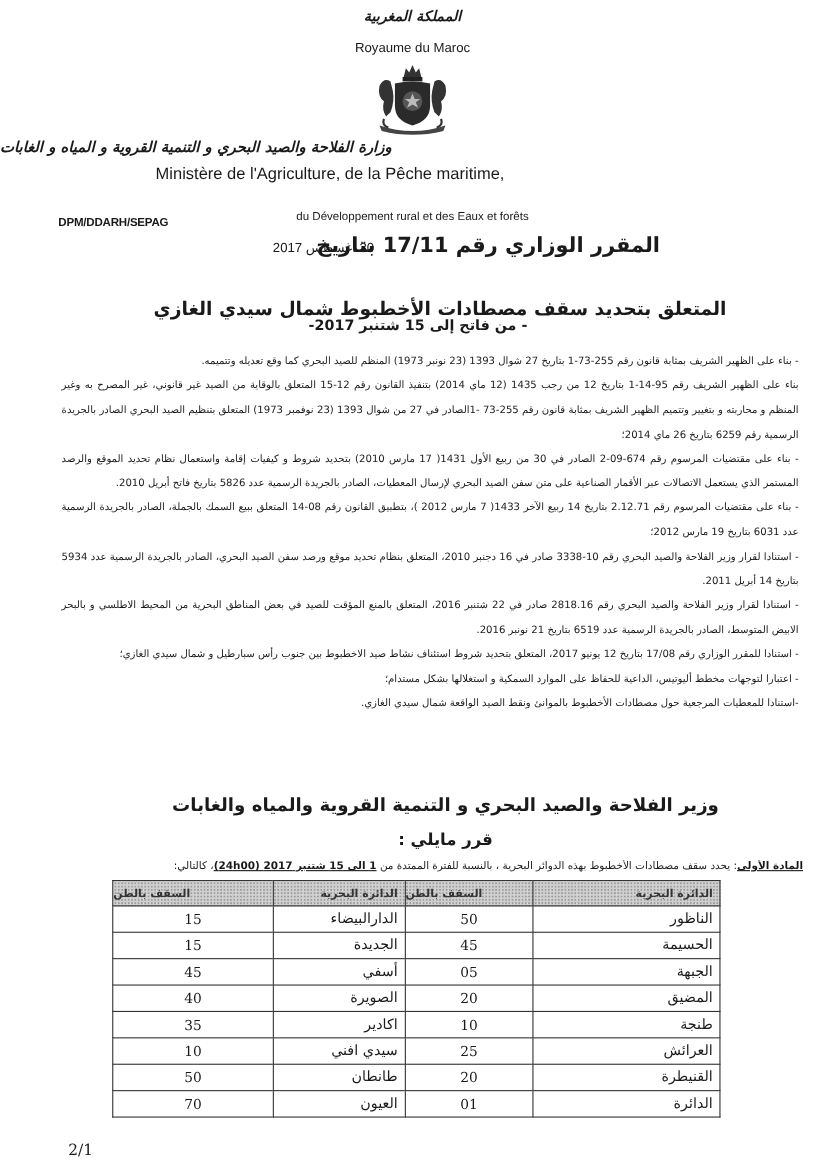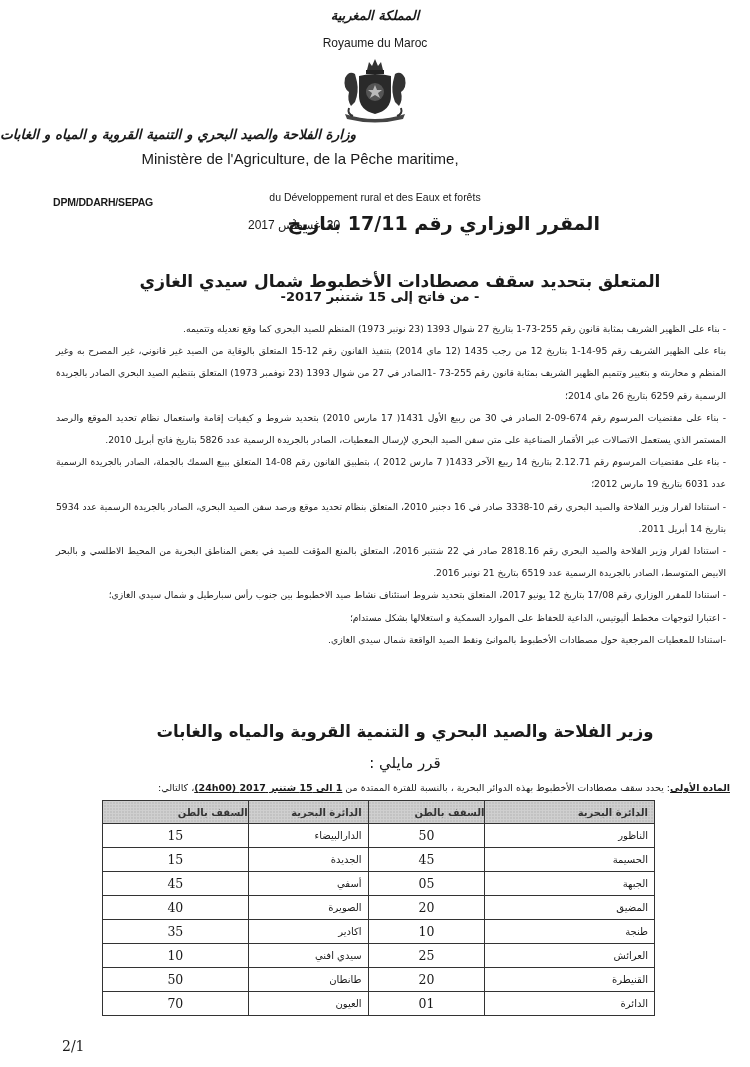--- a/index.html
+++ b/index.html
@@ -39,7 +39,7 @@
   .minister { position: absolute; top: 722px; left: 0; width: 750px; text-align: center; direction: rtl;
     font-family: "DejaVu Sans", sans-serif; font-weight: bold; font-size: 16.5px; padding-left: 60px; }
   .decides { position: absolute; top: 754px; left: 0; width: 750px; text-align: center; direction: rtl;
-    font-family: "DejaVu Sans", sans-serif; font-weight: normal; font-size: 15px; padding-left: 60px; }
+    font-family: "DejaVu Sans", sans-serif; font-weight: bold; font-size: 15px; padding-left: 60px; }
   .article-1 { position: absolute; top: 782px; left: 100px; width: 630px; direction: rtl;
     font-family: "DejaVu Sans", sans-serif; font-size: 9.5px; white-space: nowrap; overflow: hidden; }
   .article-1 .u { text-decoration: underline; font-weight: bold; }

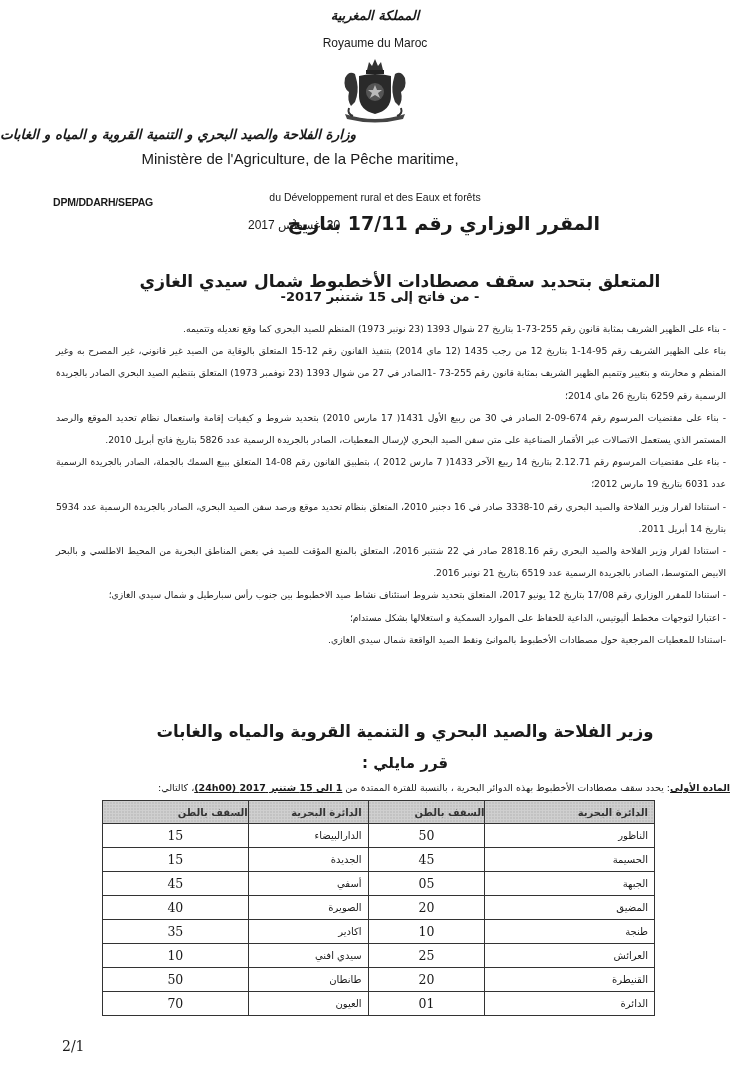--- a/index.html
+++ b/index.html
@@ -52,7 +52,7 @@
     background-image: radial-gradient(#9a9a9a 0.6px, transparent 0.7px), radial-gradient(#eeeeee 0.6px, transparent 0.7px);
     background-size: 3px 3px, 4px 4px; background-position: 0 0, 1px 2px; }
   table.quota th.region { text-align: right; padding-right: 6px; }
-  table.quota th.quota-h { text-align: right; }
+  table.quota th.quota-h { text-align: left; }
   table.quota td { height: 24px; border: 1px solid #333; }
   table.quota td.region { text-align: right; padding-right: 6px; font-family: "DejaVu Sans", sans-serif; font-size: 10px; }
   table.quota td.val { text-align: center; font-family: "DejaVu Serif", serif; font-size: 12.5px; margin-left: 44px; }

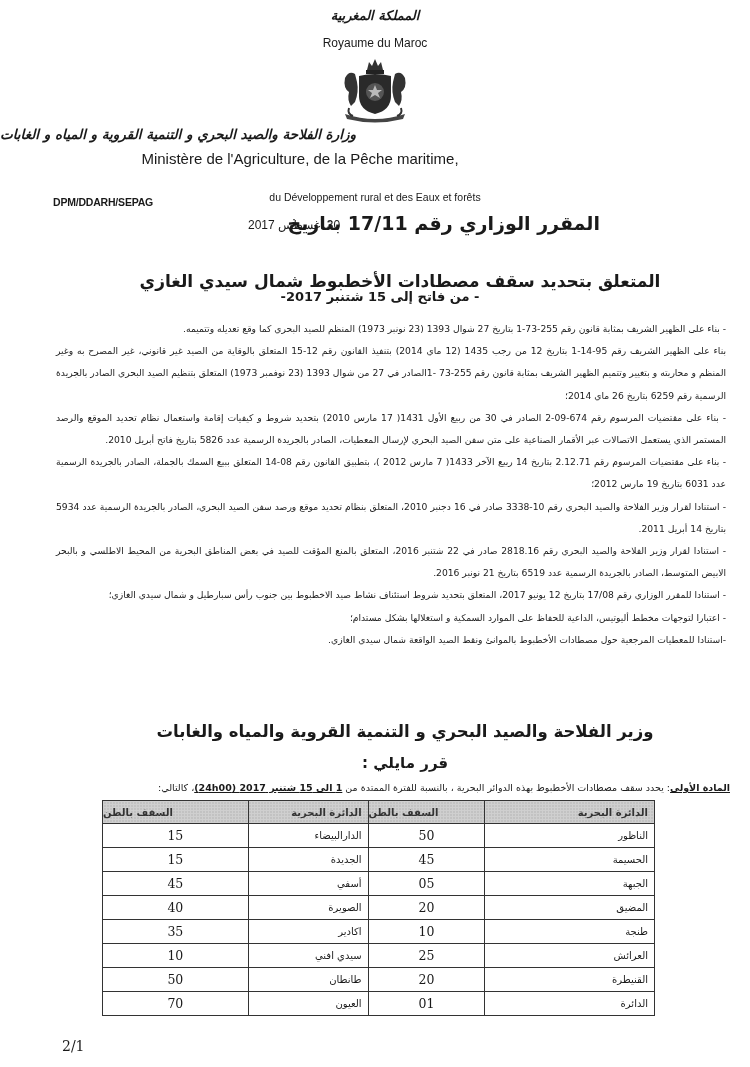--- a/index.html
+++ b/index.html
@@ -54,7 +54,7 @@
   table.quota th.region { text-align: right; padding-right: 6px; }
   table.quota th.quota-h { text-align: left; }
   table.quota td { height: 24px; border: 1px solid #333; }
-  table.quota td.region { text-align: right; padding-right: 6px; font-family: "DejaVu Sans", sans-serif; font-size: 10px; }
+  table.quota td.region { text-align: right; padding-right: 6px; font-family: "DejaVu Sans", sans-serif; font-size: 13px; }
   table.quota td.val { text-align: center; font-family: "DejaVu Serif", serif; font-size: 12.5px; margin-left: 44px; }
   col.c-region-r { width: 170px; }
   col.c-val-r { width: 117px; }

